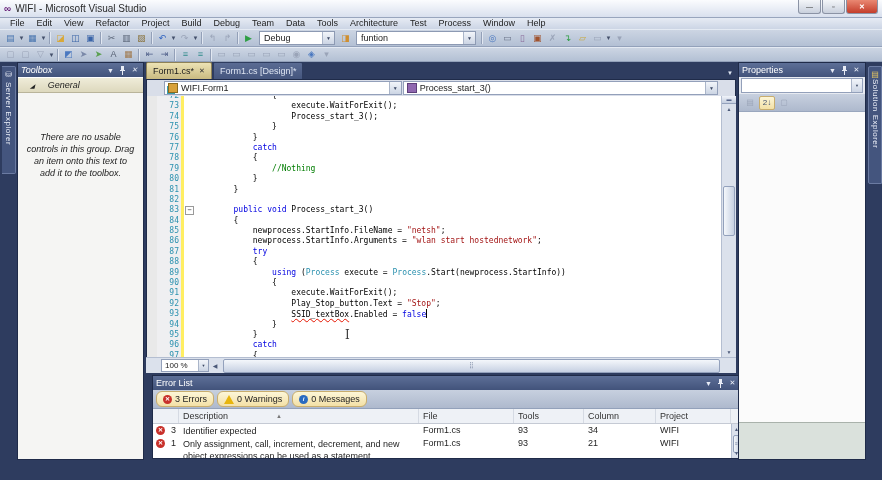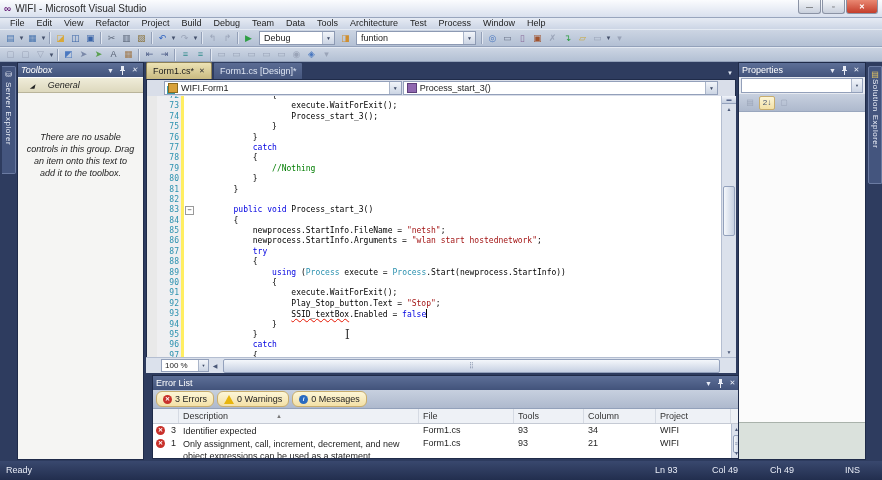--- a/index.html
+++ b/index.html
@@ -653,13 +653,6 @@
     </div>
   </div>
 
-  <div class="statusbar">
-    <span class="sb-ready">Ready</span>
-    <span class="sb-ln">Ln 93</span>
-    <span class="sb-col">Col 49</span>
-    <span class="sb-ch">Ch 49</span>
-    <span class="sb-ins">INS</span>
-  </div>
 
   <div class="ibeam">I</div>
 </div>

